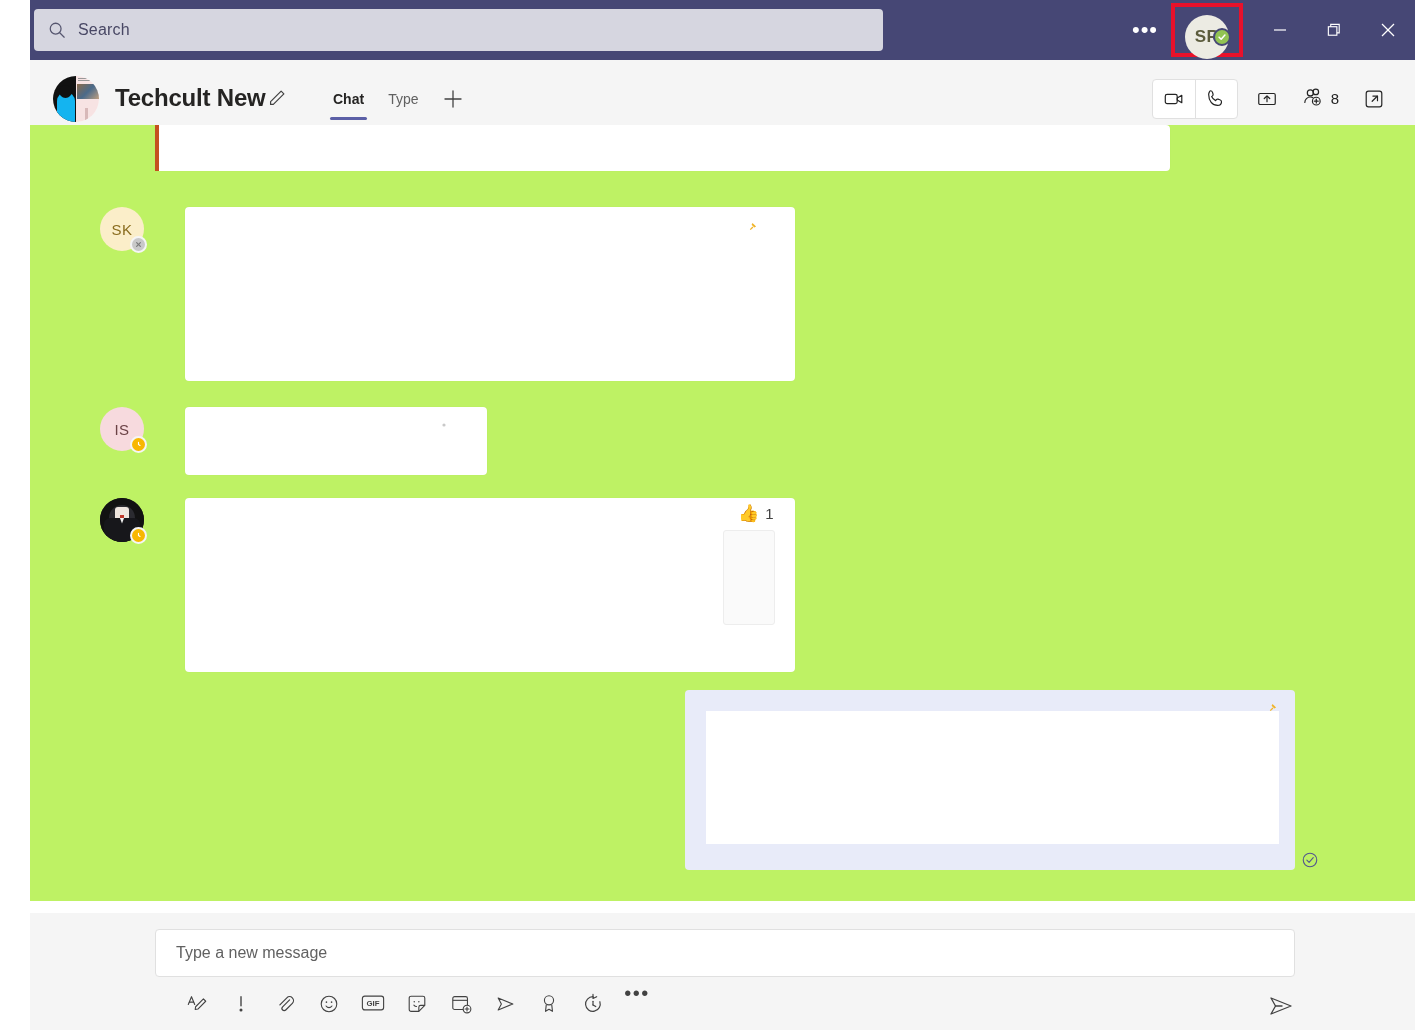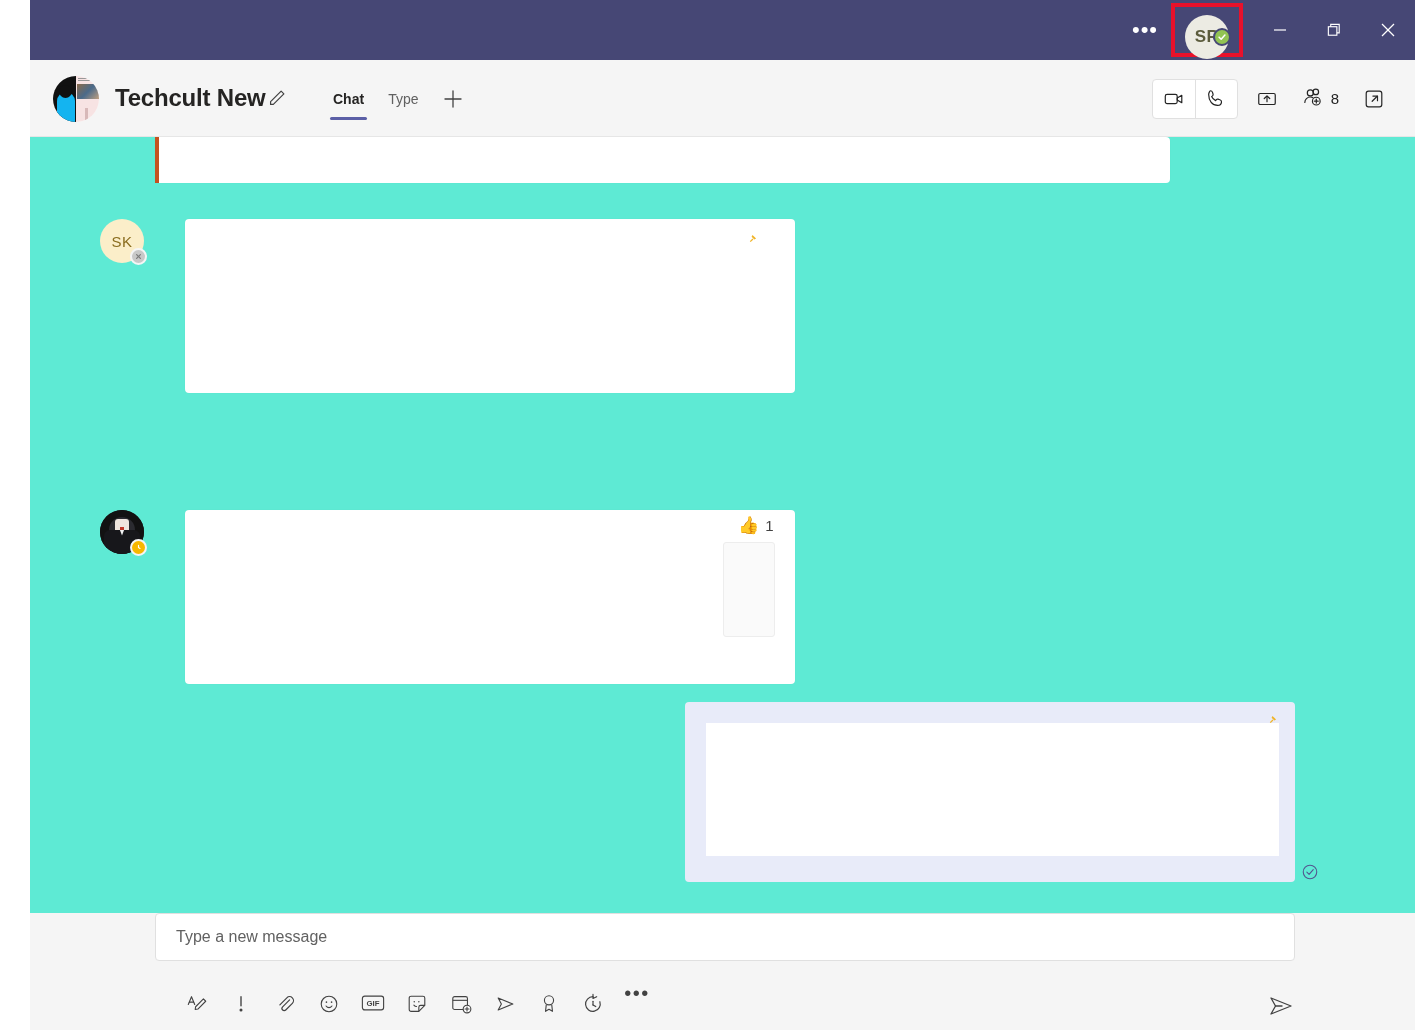--- a/index.html
+++ b/index.html
@@ -181,6 +181,15 @@
 
   <div class="titlebar">
 
+    <div class="search-box">
+      <span class="search-icon">
+        <svg width="18" height="18" viewBox="0 0 20 20" fill="none" stroke="#56566f" stroke-width="1.4">
+          <circle cx="8.5" cy="8.5" r="6"></circle>
+            <line x1="13" y1="13" x2="18" y2="18" stroke-linecap="round"></line>
+        </svg>
+      </span>
+      <span class="search-placeholder">Search</span>
+    </div>
 
     <div class="tb-right">
 

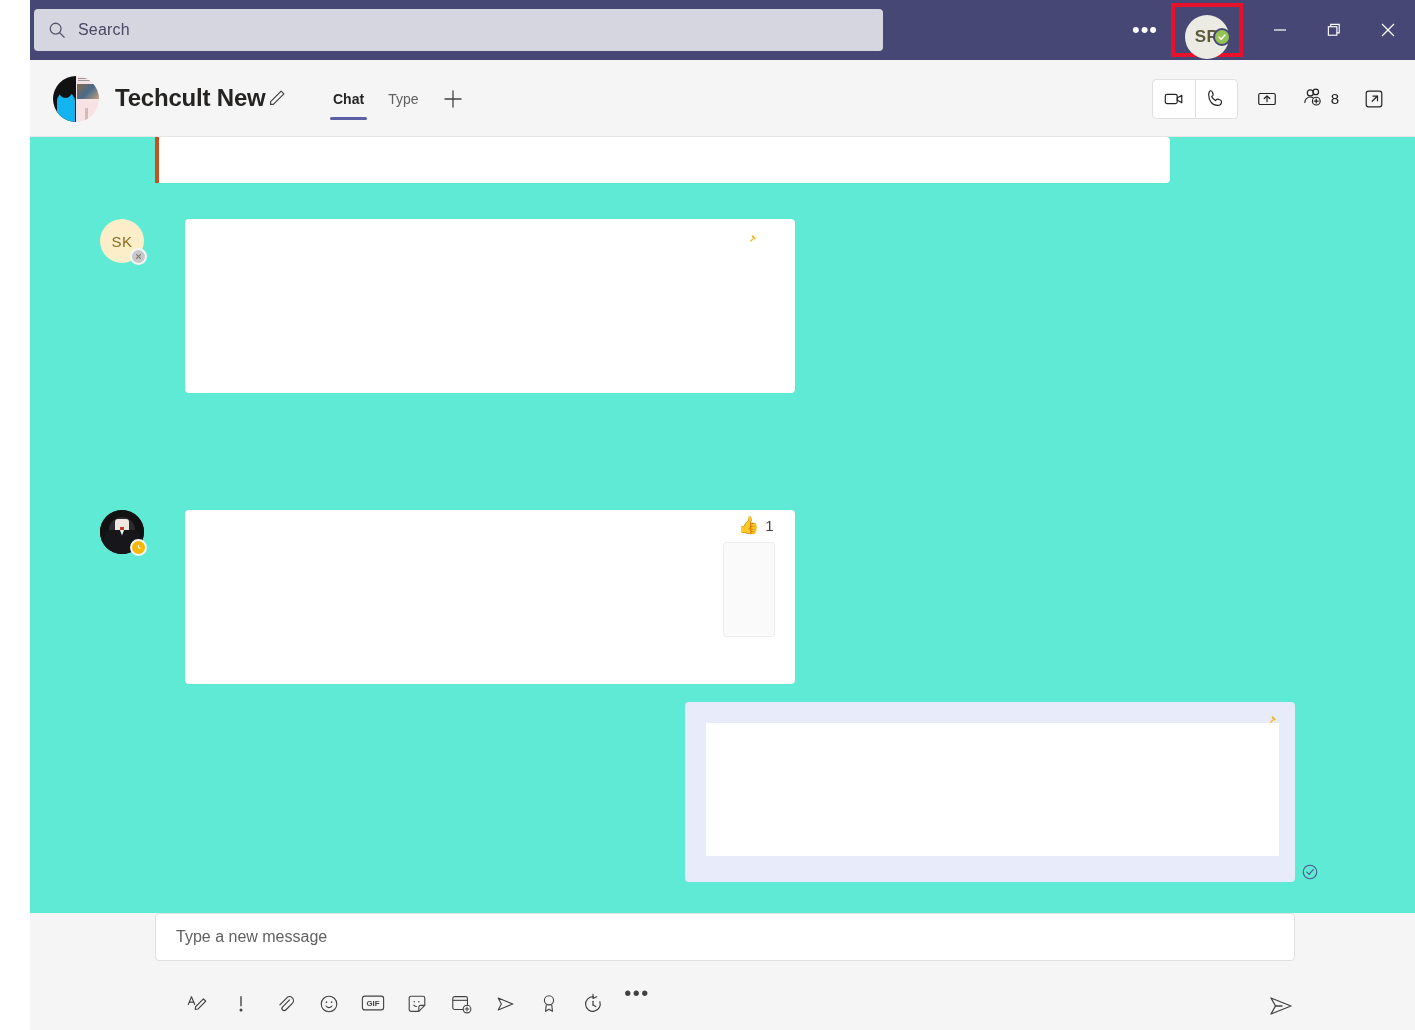--- a/index.html
+++ b/index.html
@@ -118,8 +118,8 @@
 
   
   .msglist {
-    position: absolute; left: 30px; top: 137px; width: 1385px; height: 776px;
-    background: #5eead4; overflow: hidden;
+    position: absolute; left: 30px; top: 125px; width: 1385px; height: 776px;
+    background: #bef264; overflow: hidden;
   }
   .msg-row { position: absolute; display: flex; }
 

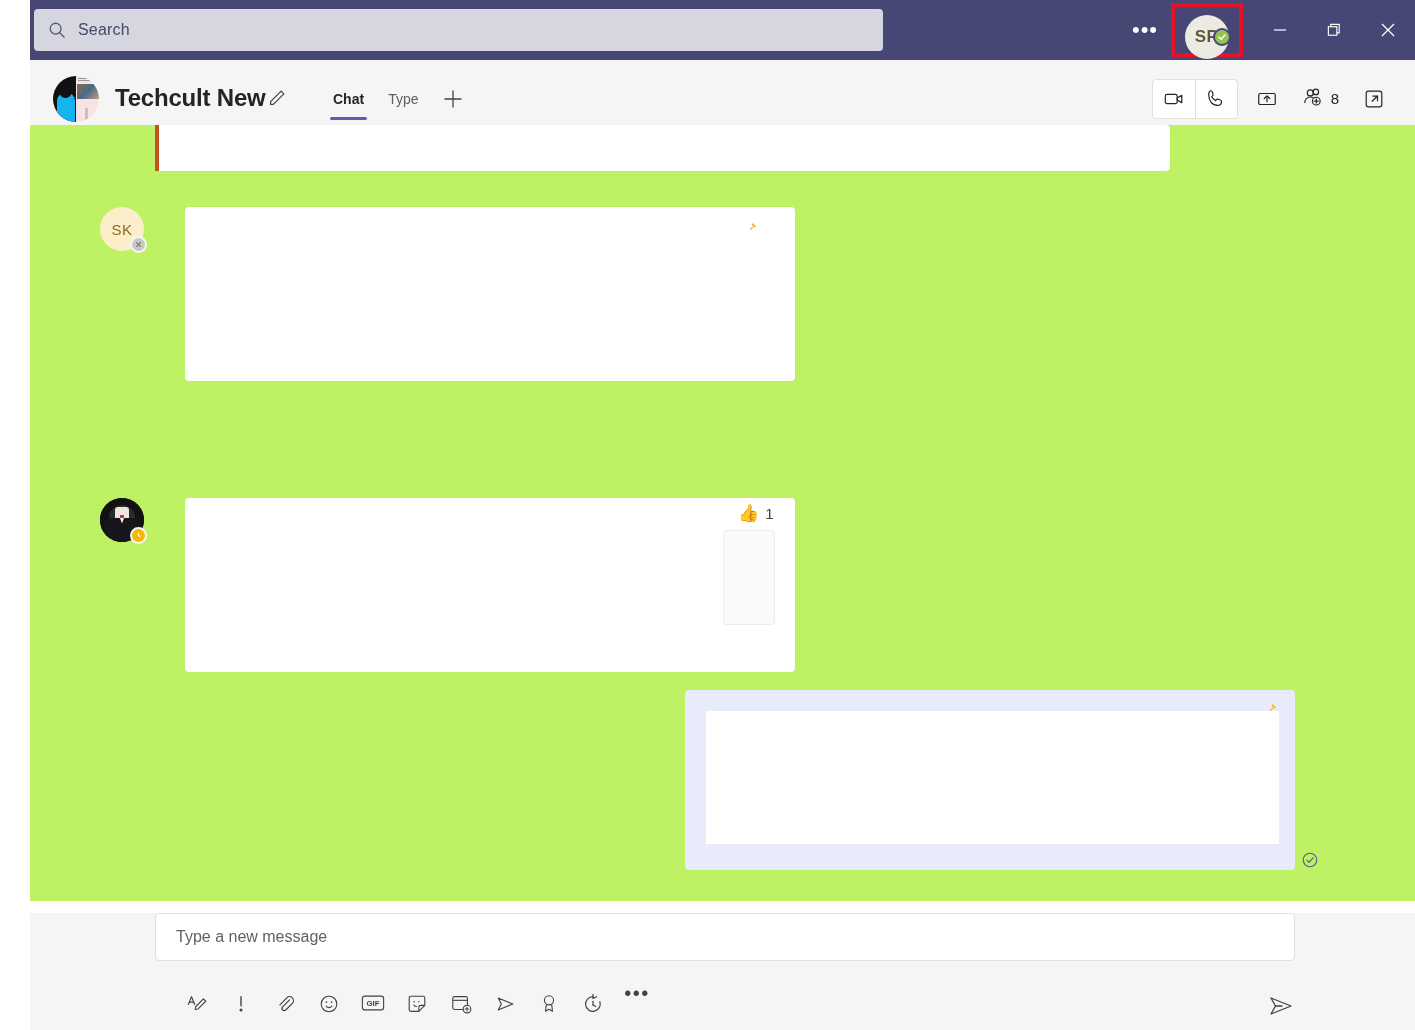--- a/index.html
+++ b/index.html
@@ -330,6 +330,23 @@
       </div>
     </div>
 
+    <div class="msg-row" style="left:70px; top:282px;">
+      <div class="av" style="background:#f7dade; color:#6b4246;">
+        <span>IS</span>
+        <span class="av-badge badge-away">
+          <svg width="9" height="9" viewBox="0 0 12 12" fill="none" stroke="#fff" stroke-width="1.5" stroke-linecap="round">
+            <path d="M6 3v3l2 1.3"></path>
+          </svg>
+        </span>
+      </div>
+      <div class="bubble" style="width:302px; height:68px; margin-left:41px;">
+        <span class="mini-pin" style="right:38px; top:8px;">
+          <svg width="8" height="8" viewBox="0 0 10 10" fill="#c9c9c9">
+              <circle cx="5" cy="5" r="2"></circle>
+            </svg>
+        </span>
+      </div>
+    </div>
 
     <div class="msg-row" style="left:70px; top:373px;">
       <div class="av" style="background:#1b1b1b; overflow:visible;">

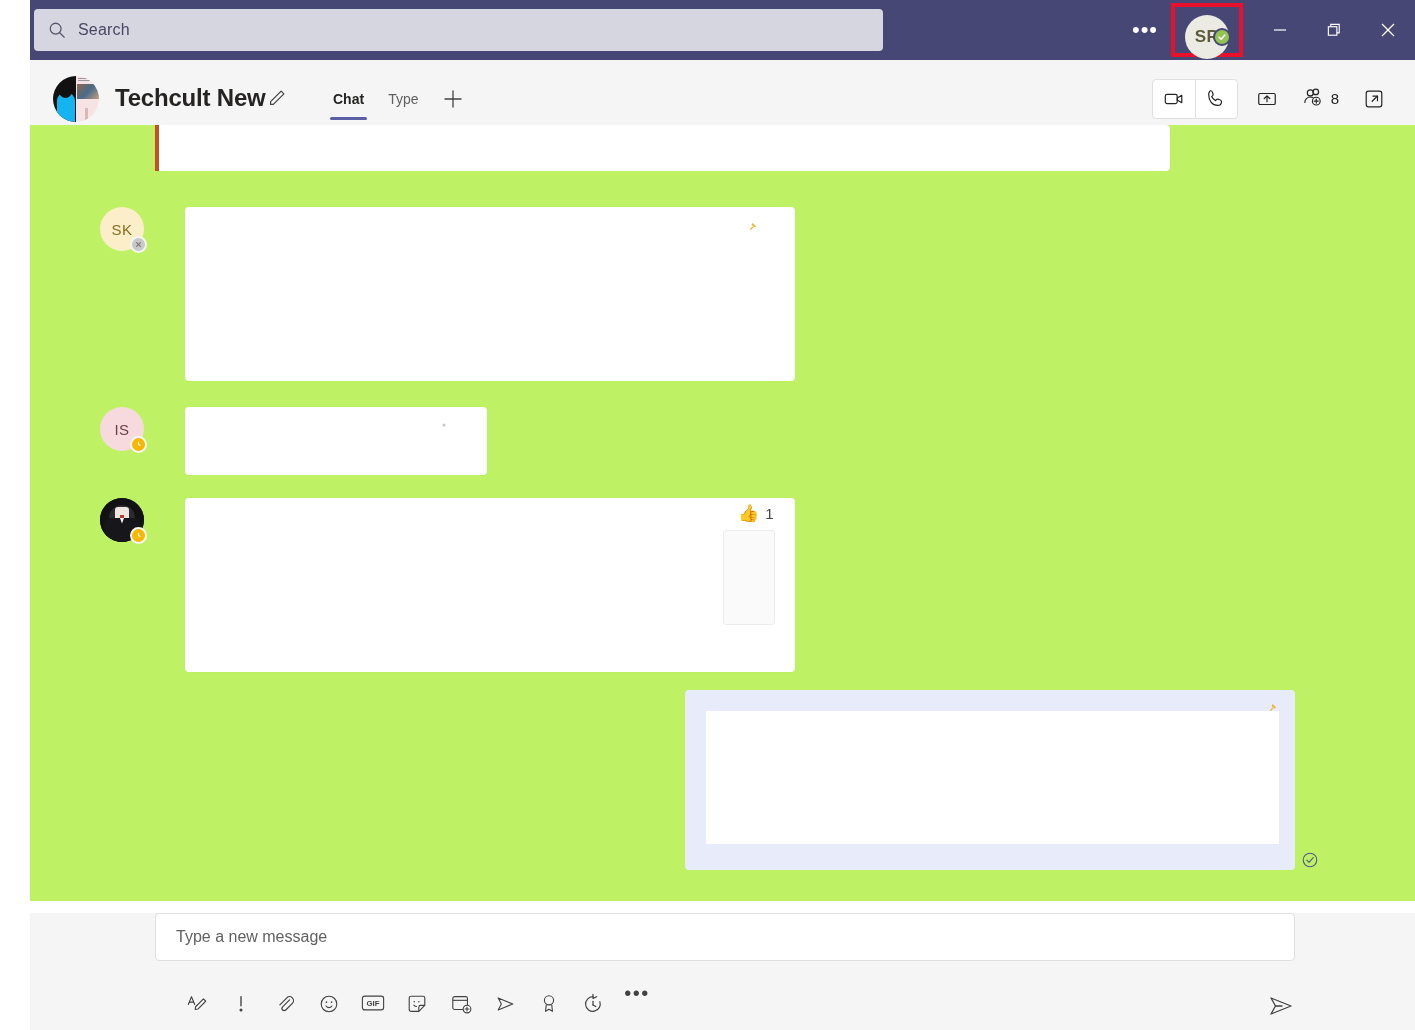--- a/index.html
+++ b/index.html
@@ -153,7 +153,7 @@
   
   .compose { position: absolute; left: 30px; top: 913px; width: 1385px; height: 117px; background: #f5f5f5; }
   .compose-box {
-    position: absolute; left: 125px; top: 0; width: 1140px; height: 48px;
+    position: absolute; left: 125px; top: 16px; width: 1140px; height: 48px;
     background: #ffffff; border: 1px solid #e0e0e0; border-radius: 4px;
     display: flex; align-items: center; padding-left: 20px; cursor: text;
   }

